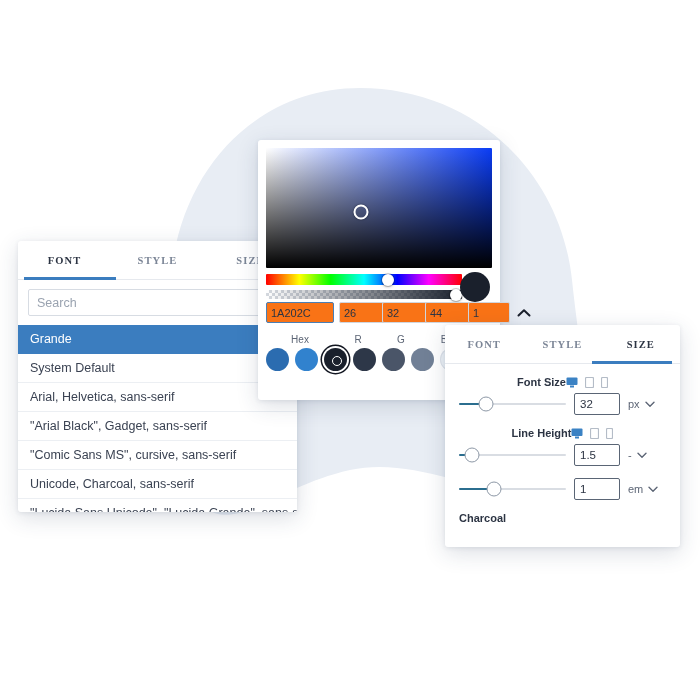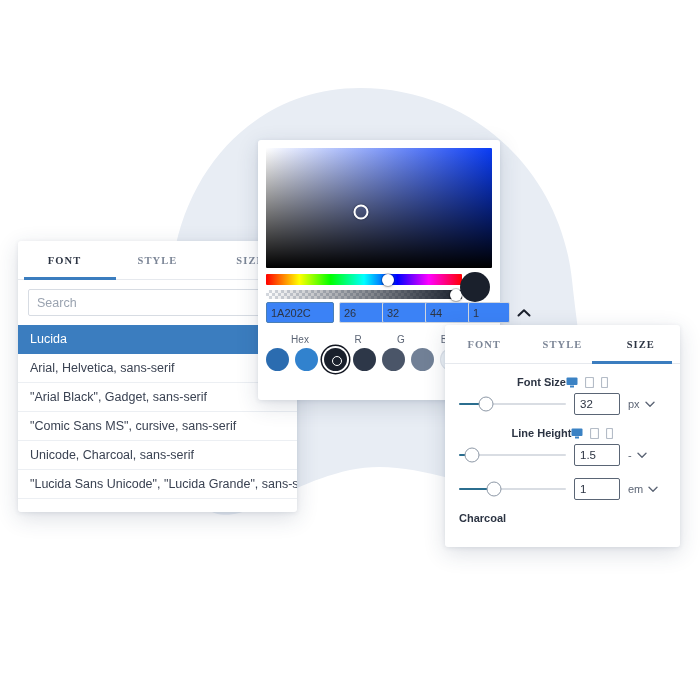--- a/index.html
+++ b/index.html
@@ -191,7 +191,7 @@
     padding: 0 4px;
     font-family: "Liberation Sans", sans-serif;
     outline: none;
-    background: #3b82f6;
+    background: #f97316;
   }
   .field.hex { width: 68px; }
   .field.hex input { width: 68px; border: 1.5px solid #4a7fb5; }

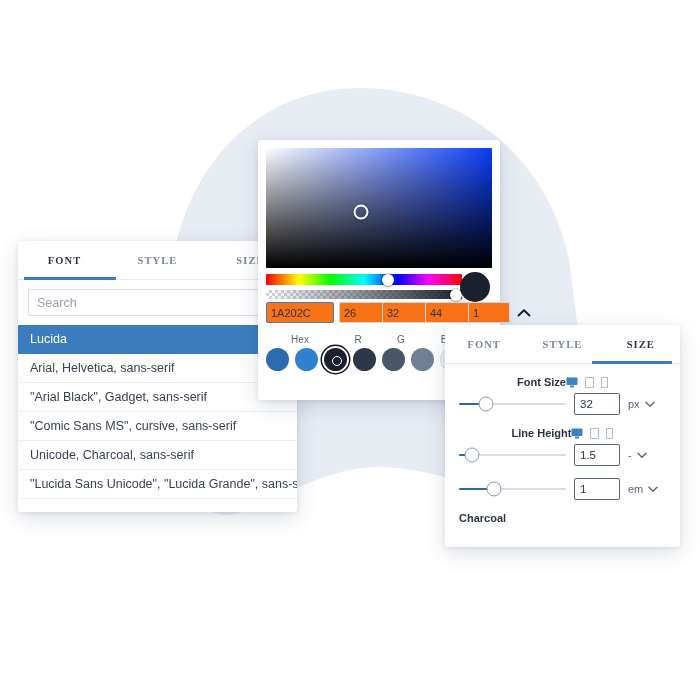--- a/index.html
+++ b/index.html
@@ -352,7 +352,7 @@
   </div>
 
   <div class="font-list">
-    <div class="font-item selected">Lucida</div>
+    <div class="font-item selected">Grande</div>
     <div class="font-item">Arial, Helvetica, sans-serif</div>
     <div class="font-item">"Arial Black", Gadget, sans-serif</div>
     <div class="font-item">"Comic Sans MS", cursive, sans-serif</div>

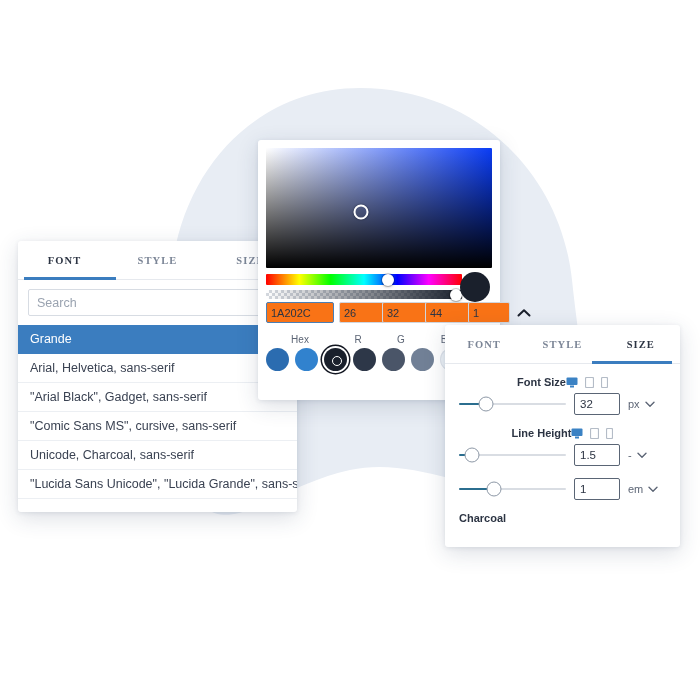--- a/index.html
+++ b/index.html
@@ -353,6 +353,7 @@
 
   <div class="font-list">
     <div class="font-item selected">Grande</div>
+    <div class="font-item">System Default</div>
     <div class="font-item">Arial, Helvetica, sans-serif</div>
     <div class="font-item">"Arial Black", Gadget, sans-serif</div>
     <div class="font-item">"Comic Sans MS", cursive, sans-serif</div>

